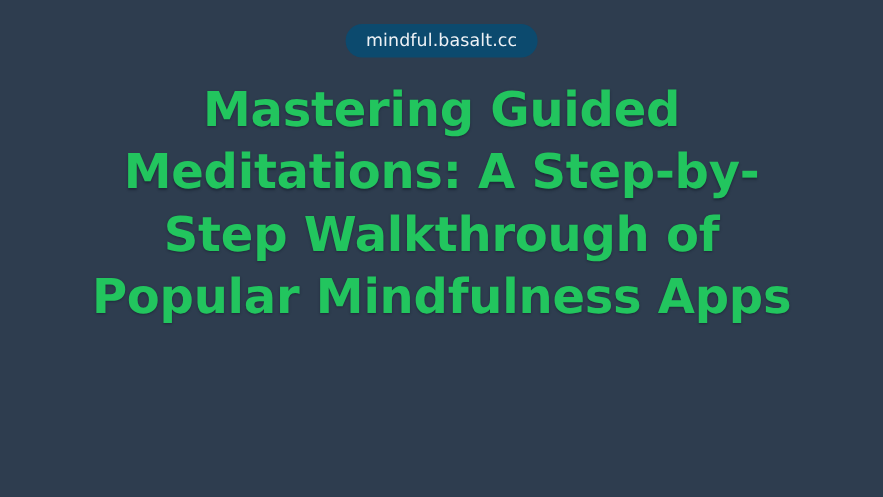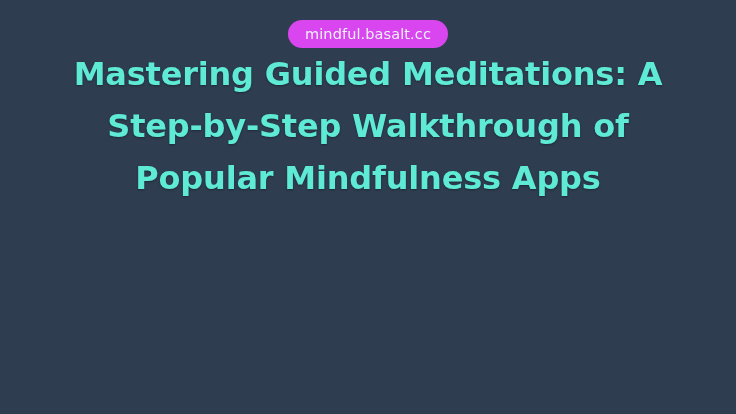--- a/index.html
+++ b/index.html
@@ -37,8 +37,8 @@
     height: 28px;
     padding: 0 17px;
     border-radius: 14px;
-    background: #d946ef;
-    margin: 0 0 0 0;
+    background: #0c4a6e;
+    margin: 0 0 18px 0;
     flex: 0 0 auto;
   }
 

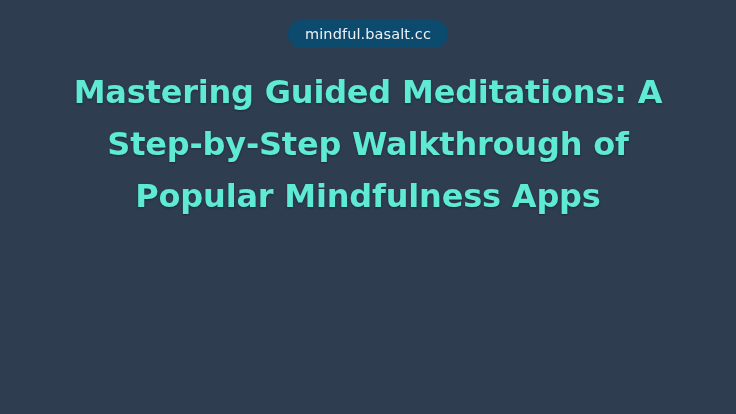--- a/index.html
+++ b/index.html
@@ -62,11 +62,11 @@
   .title-text {
     margin: 0;
     font-family: "DejaVu Sans", "Liberation Sans", sans-serif;
-    font-size: 32px;
+    font-size: 40px;
     line-height: 52px;
     font-weight: 700;
     letter-spacing: -0.2px;
-    color: #5eead4;
+    color: #22c55e;
     text-align: center;
     text-shadow: 0 1px 2px rgba(12, 20, 30, 0.45);
     word-wrap: break-word;

